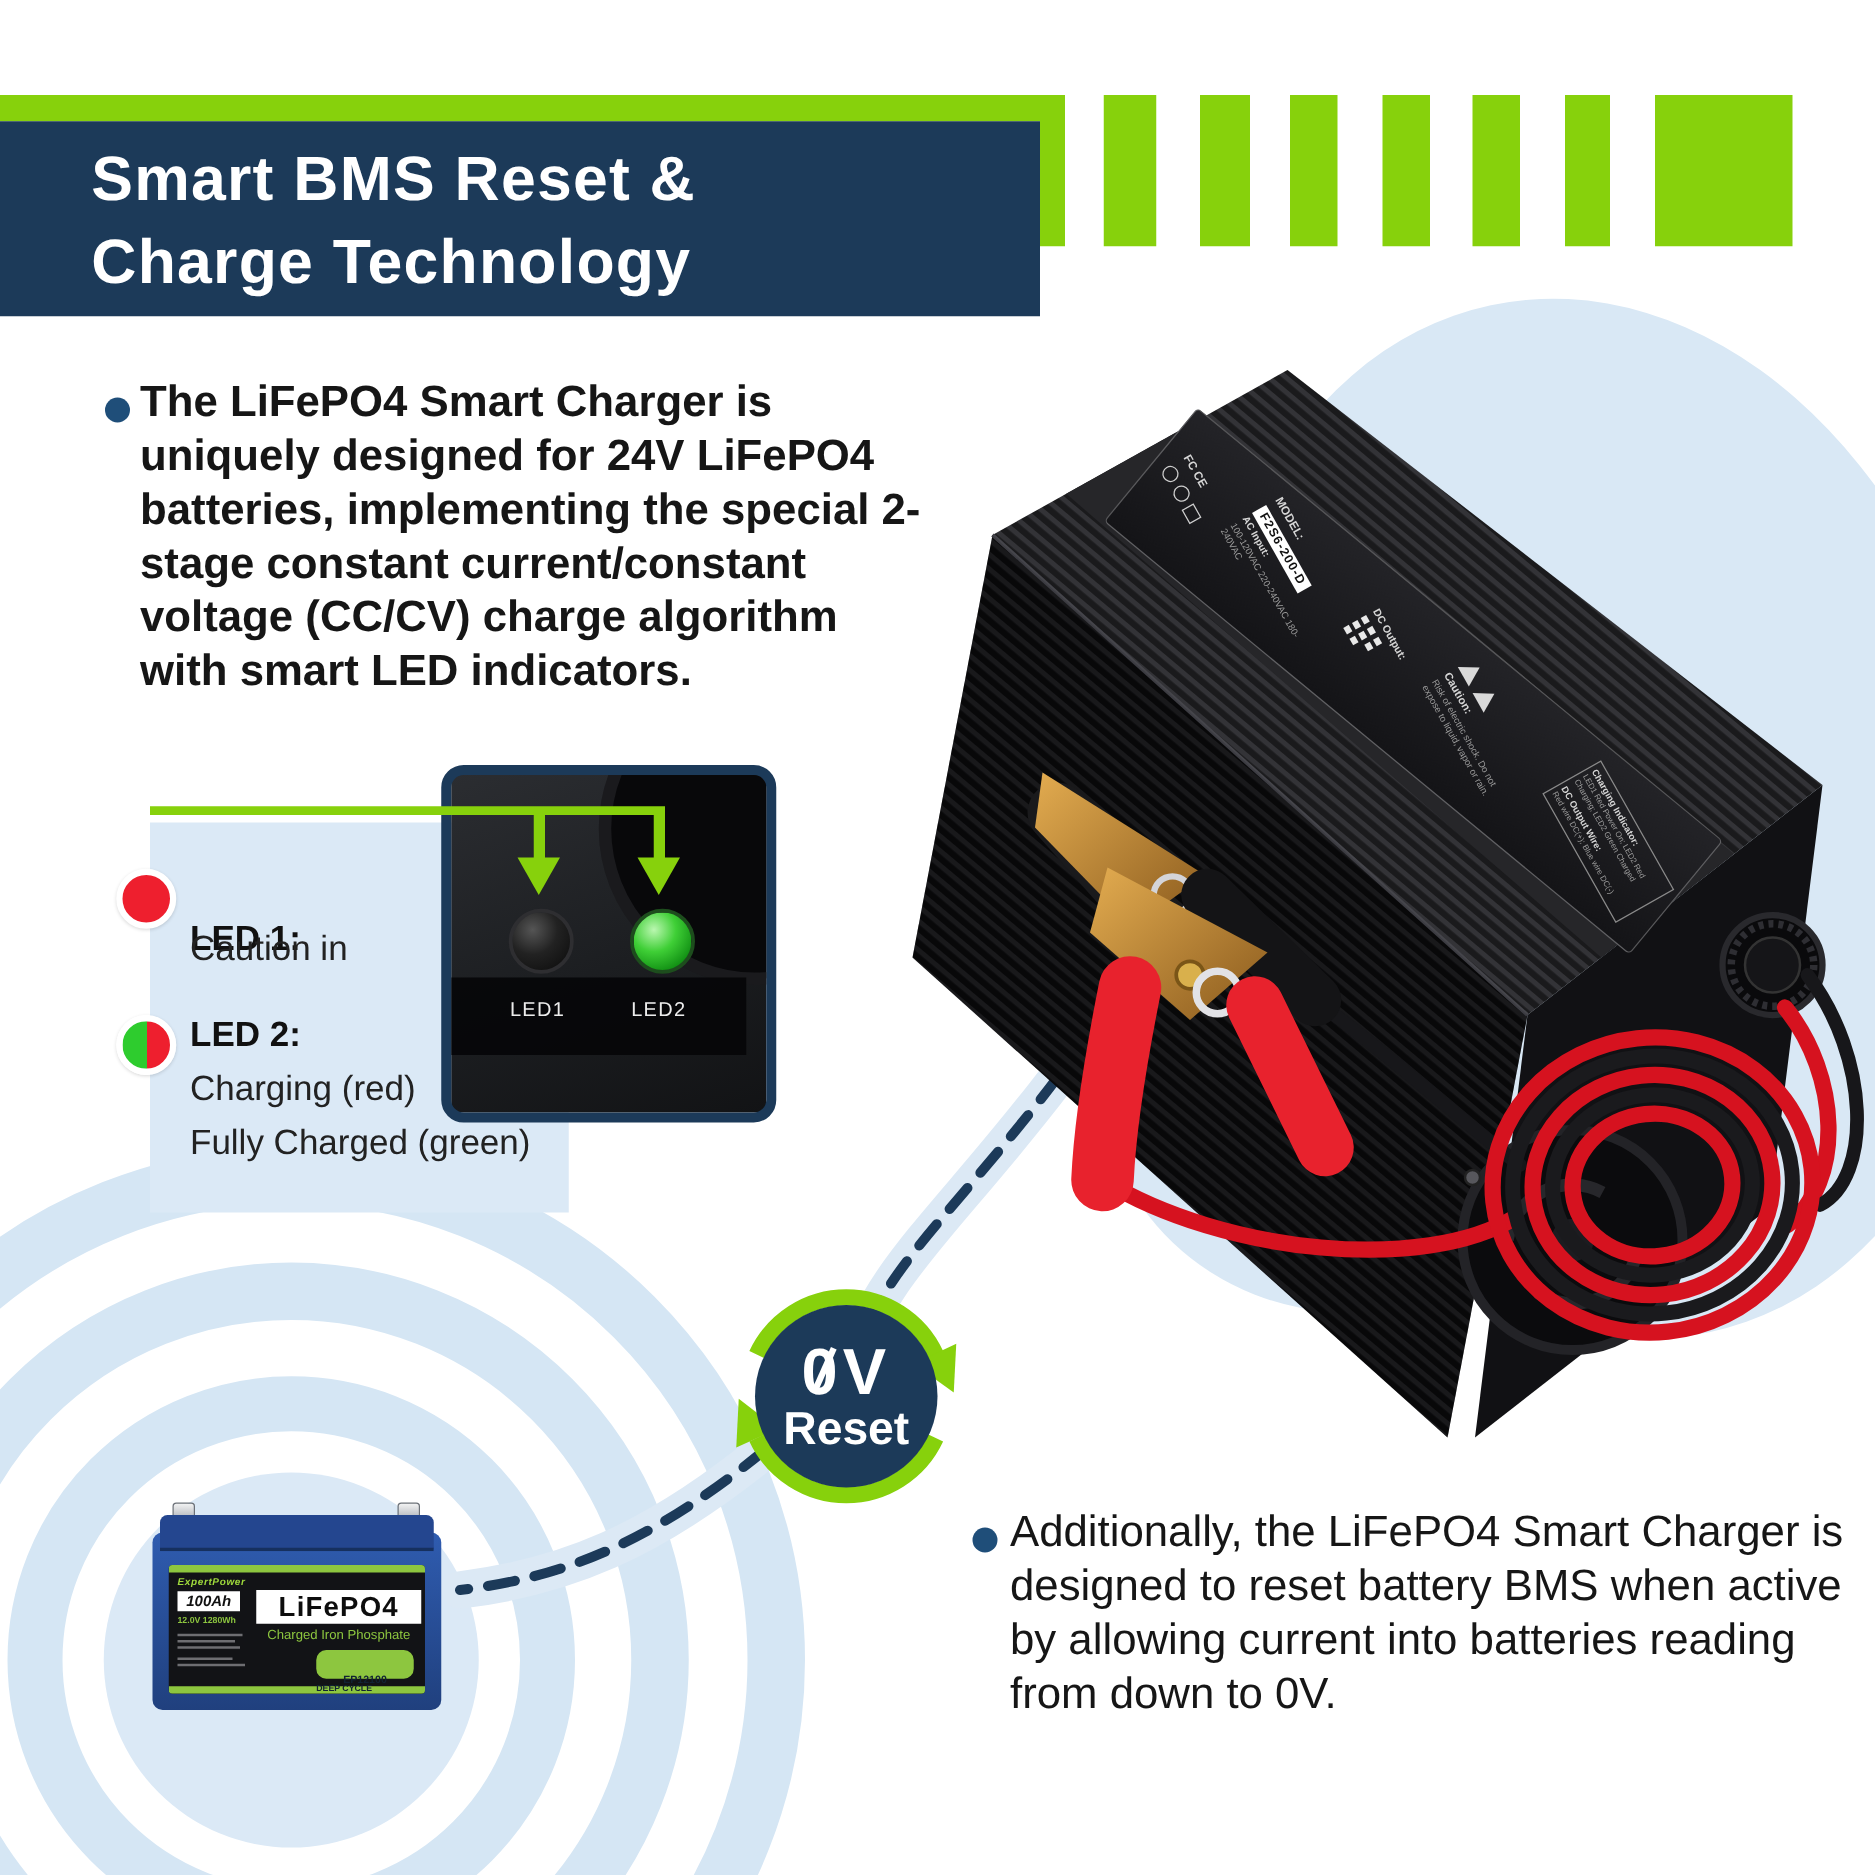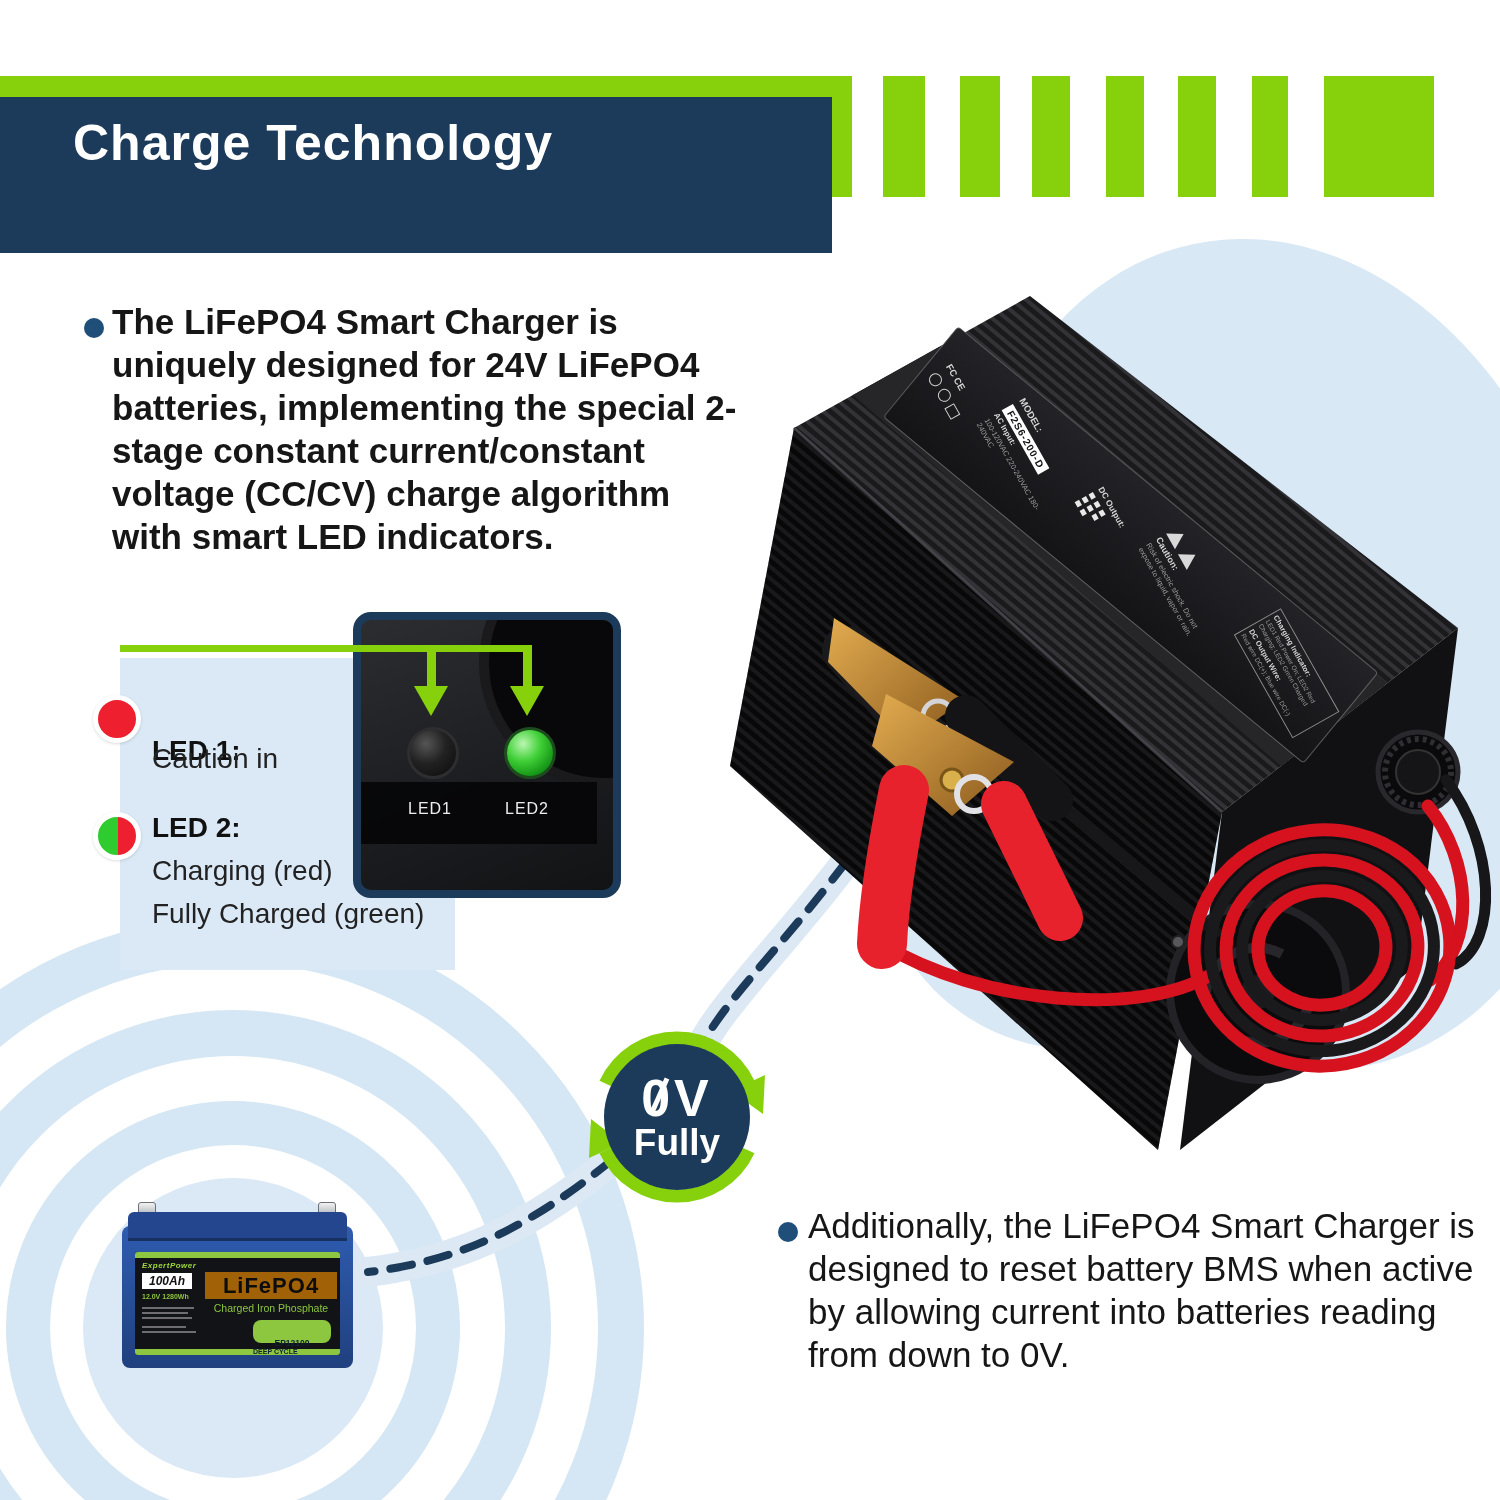--- a/index.html
+++ b/index.html
@@ -99,6 +99,7 @@
   <div class="abs green-bar"></div>
   <div class="abs header-box"></div>
   <div class="abs header-title">
+    <div>Smart BMS Reset &amp;</div>
     <div>Charge Technology</div>
   </div>
   <div class="stripe" style="left:832px;width:20px;"></div>

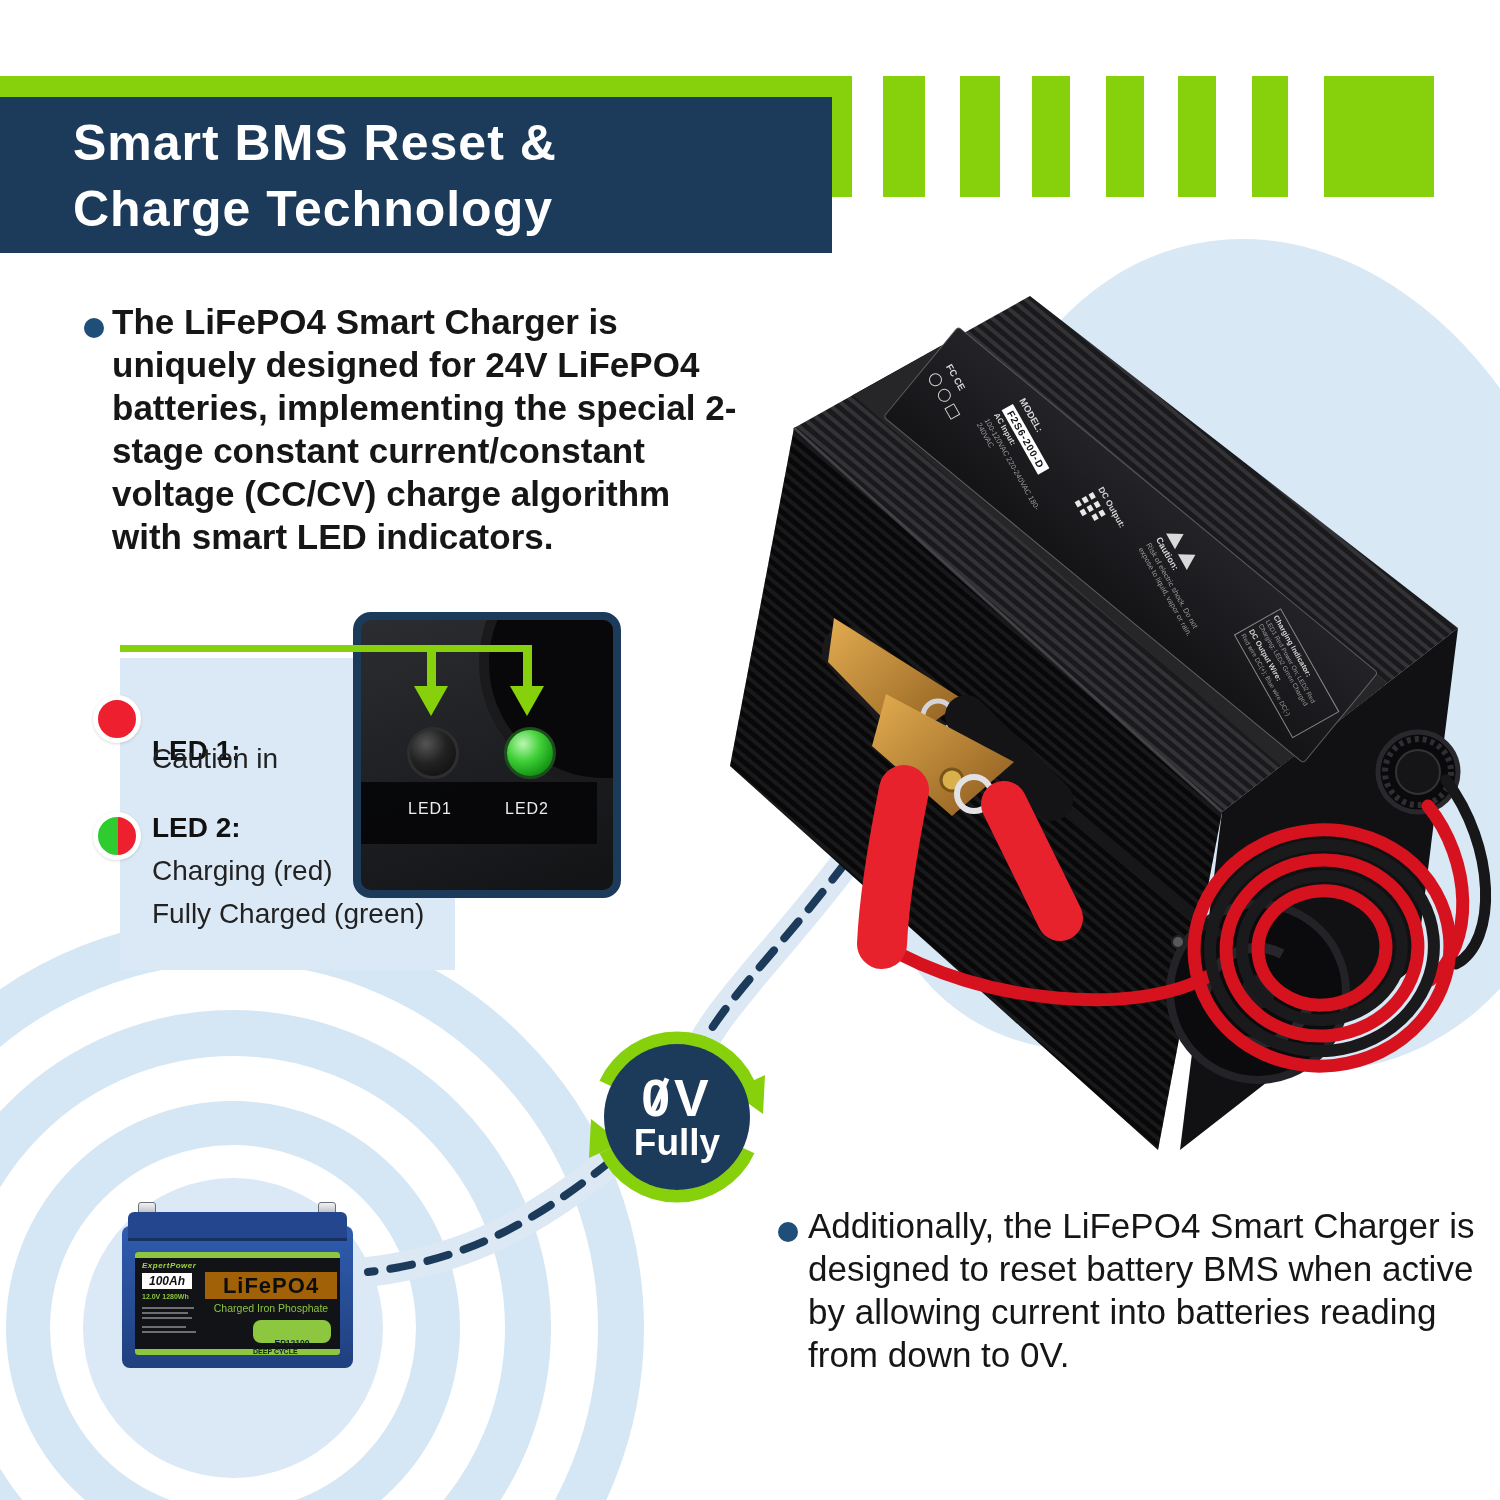--- a/index.html
+++ b/index.html
@@ -248,7 +248,7 @@
     </svg>
     <div class="abs badge-circle">
       <div class="badge-l1">0V</div>
-      <div class="badge-l2">Fully</div>
+      <div class="badge-l2">Reset</div>
       <div class="abs zero-slash"></div>
     </div>
   </div>

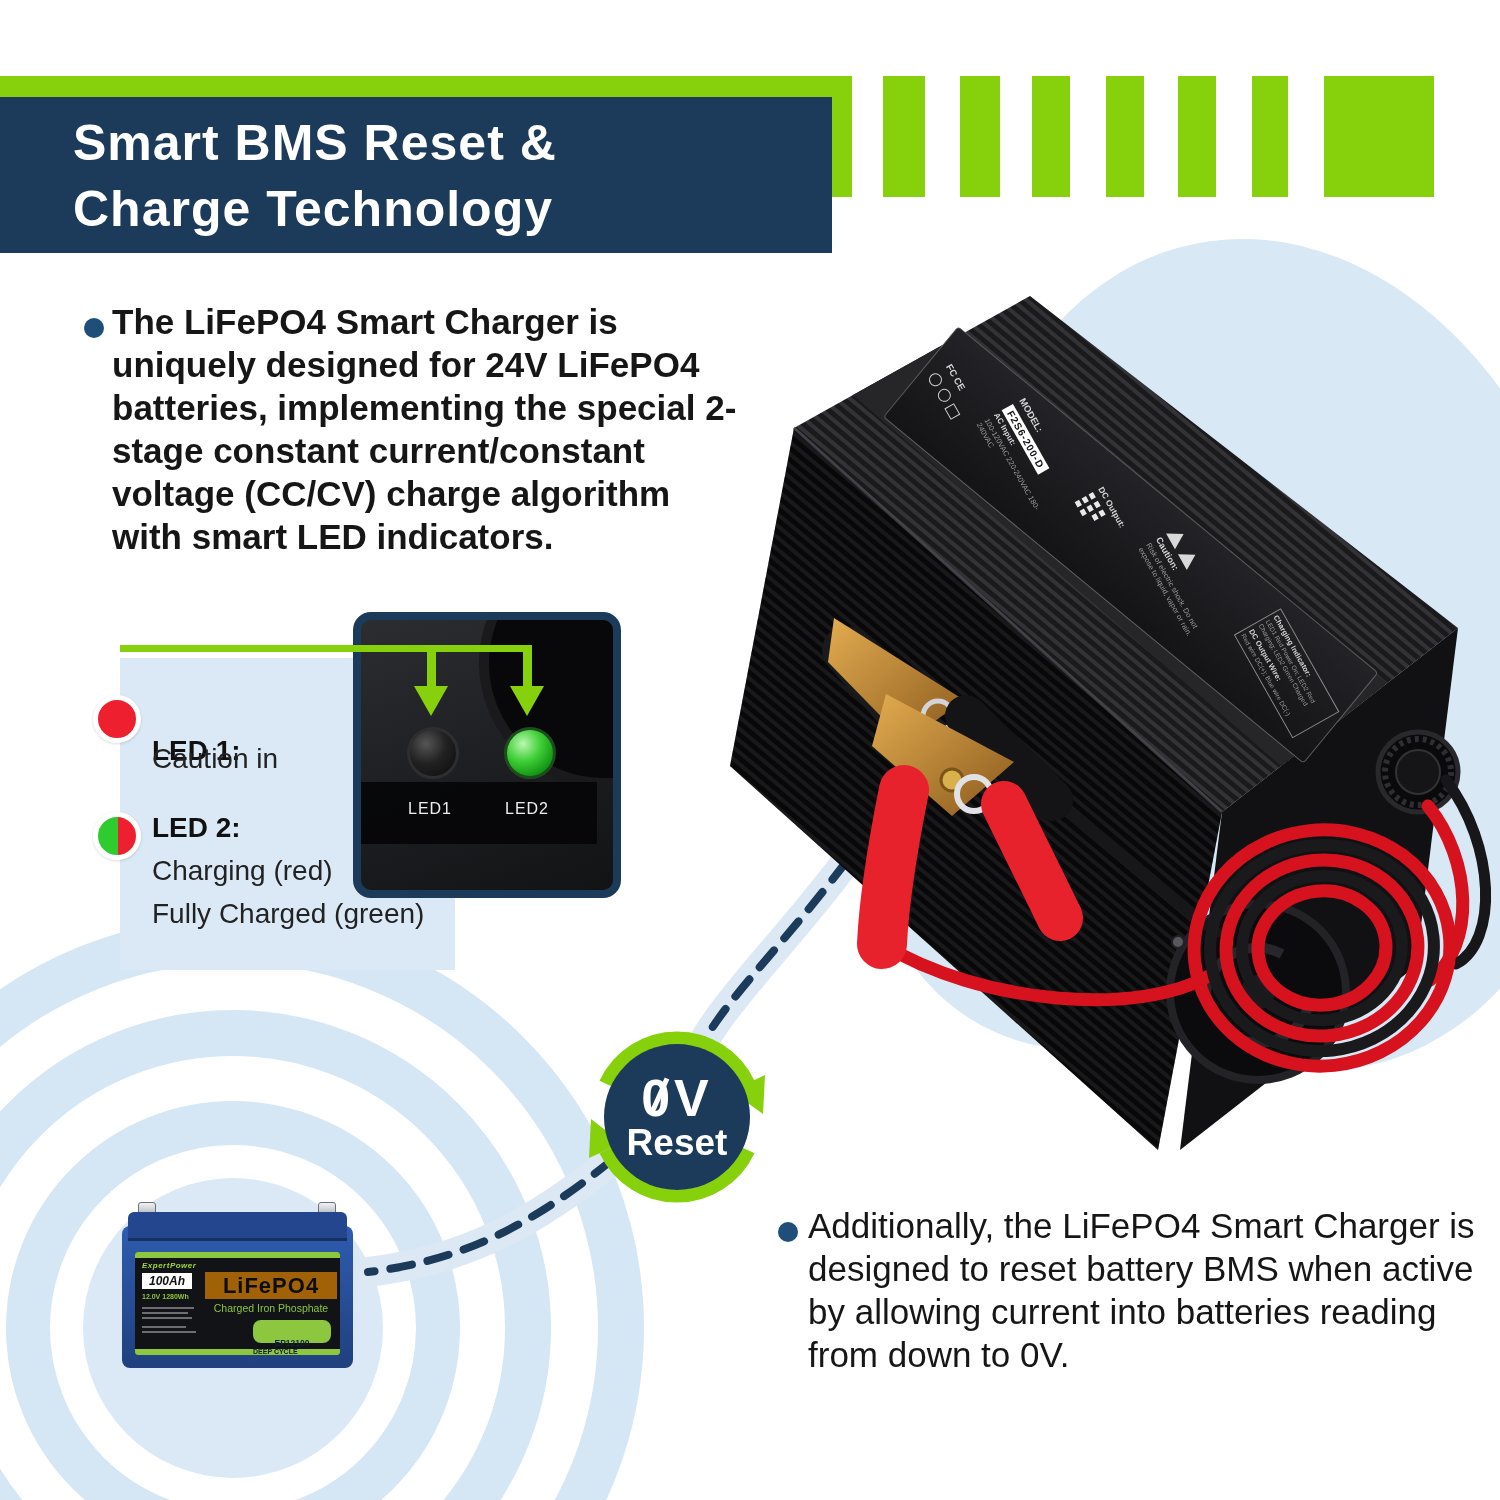--- a/index.html
+++ b/index.html
@@ -50,7 +50,7 @@
                display:flex;align-items:center;justify-content:center;font-style:italic;}
   .bat-spec{left:7px;top:41px;font-size:7px;color:#8dc63f;font-weight:bold;}
   .microline{left:7px;height:2px;background:#6e6e72;}
-  .bat-chem-box{left:70px;top:20px;width:132px;height:27px;background:#a16207;color:#0d0d0d;font-size:22px;font-weight:bold;
+  .bat-chem-box{left:70px;top:20px;width:132px;height:27px;background:#ffffff;color:#0d0d0d;font-size:22px;font-weight:bold;
                 display:flex;align-items:center;justify-content:center;letter-spacing:1px;}
   .bat-sub{left:70px;top:50px;width:132px;text-align:center;font-size:10.5px;color:#8dc63f;}
   .bat-pill{left:118px;top:68px;width:78px;height:23px;background:#8dc63f;border-radius:8px;color:#123;

